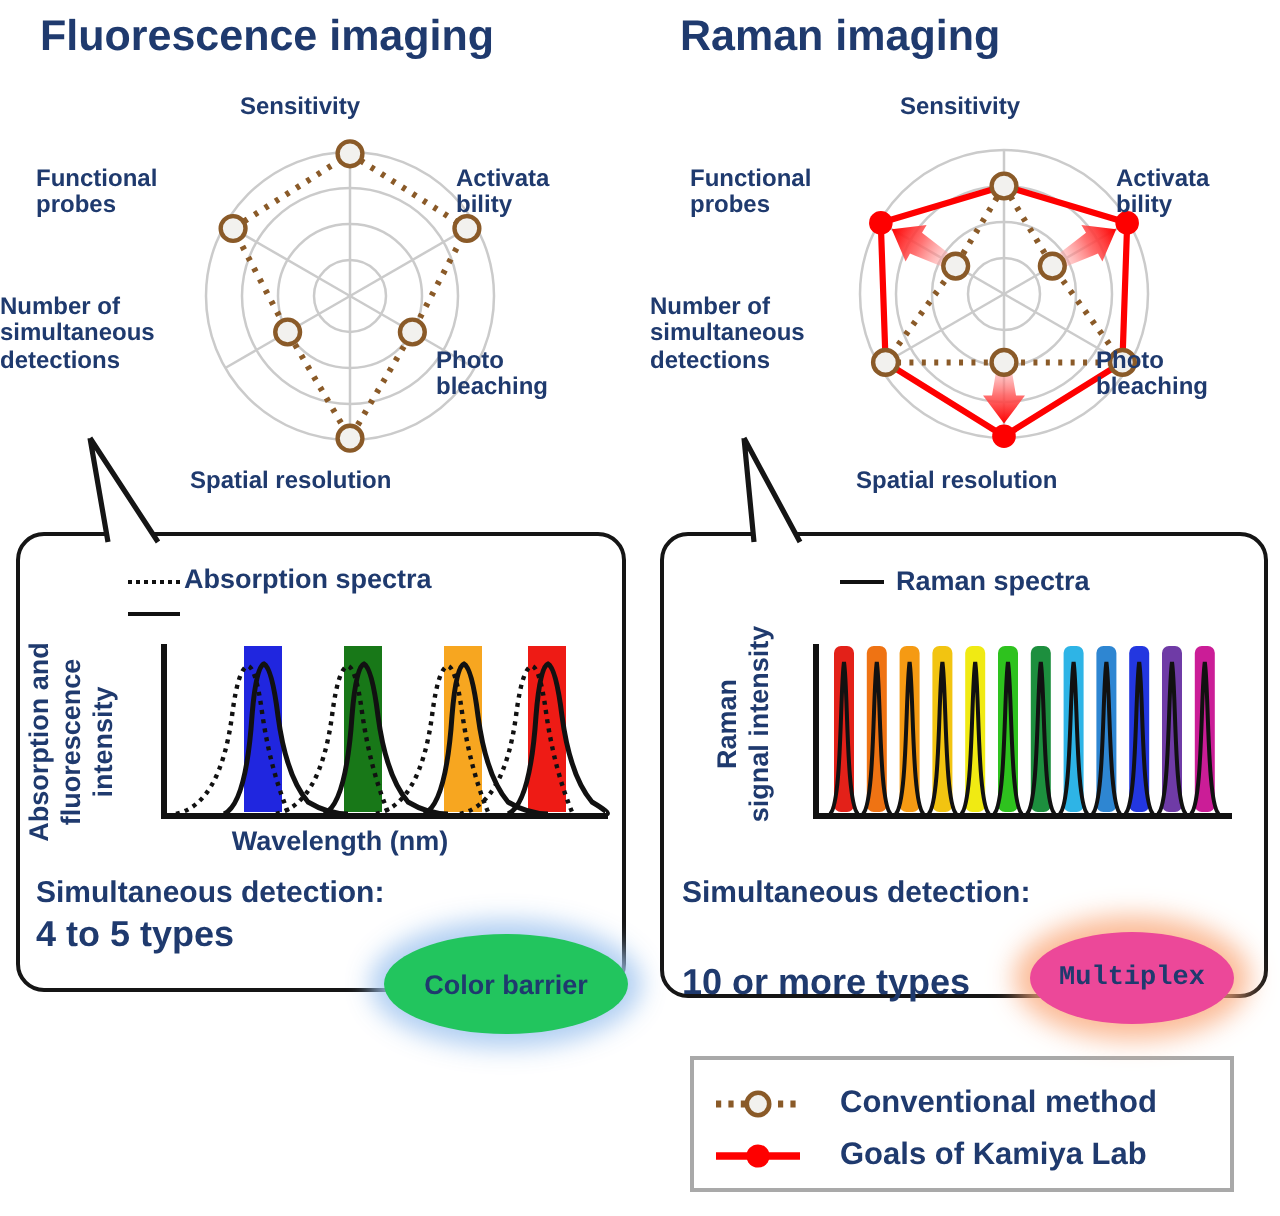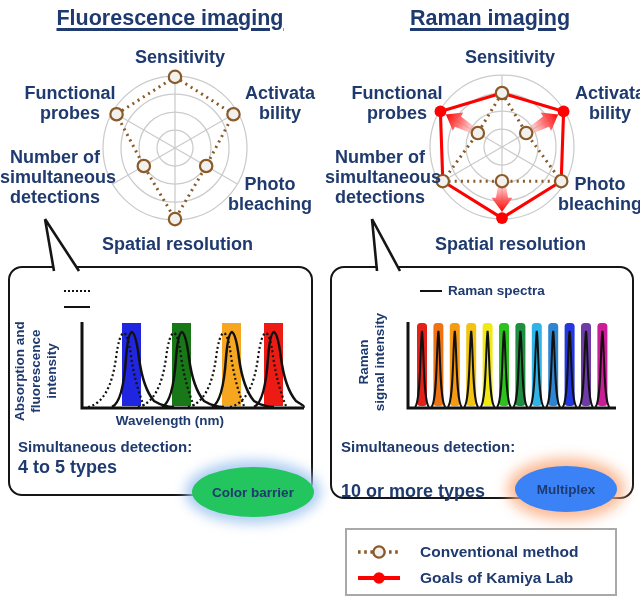--- a/index.html
+++ b/index.html
@@ -6,8 +6,8 @@
   .stage{position:relative;width:640px;height:608px;background:#fff;overflow:hidden;
          font-family:"Liberation Sans",sans-serif;color:#1f3a6e;}
   .abs{position:absolute;}
-  .title{font-size:21.5px;font-weight:bold;text-align:center;
-         text-decoration:underline;text-decoration-thickness:2.5px;text-underline-offset:3px;}
+  .title{font-size:21.5px;font-weight:bold;text-align:left;
+         text-decoration-thickness:2.5px;text-underline-offset:3px;}
   .rlbl{font-size:18px;font-weight:bold;text-align:center;line-height:1.12;white-space:pre-line;}
   .panel{border:2.6px solid #151515;border-radius:14px;background:#fff;}
   .leg-txt{font-size:13.5px;font-weight:bold;white-space:pre-line;}

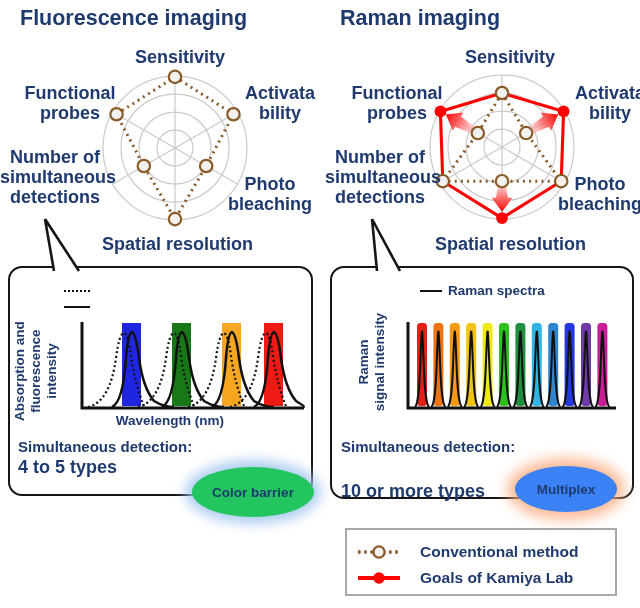--- a/index.html
+++ b/index.html
@@ -8,7 +8,7 @@
   .abs{position:absolute;}
   .title{font-size:21.5px;font-weight:bold;text-align:left;
          text-decoration-thickness:2.5px;text-underline-offset:3px;}
-  .rlbl{font-size:18px;font-weight:bold;text-align:center;line-height:1.12;white-space:pre-line;}
+  .rlbl{font-size:12px;font-weight:bold;line-height:1.12;white-space:pre-line;}
   .panel{border:2.6px solid #151515;border-radius:14px;background:#fff;}
   .leg-txt{font-size:13.5px;font-weight:bold;white-space:pre-line;}
   .samp-dot{width:26px;height:0;border-top:2.8px dotted #111;}

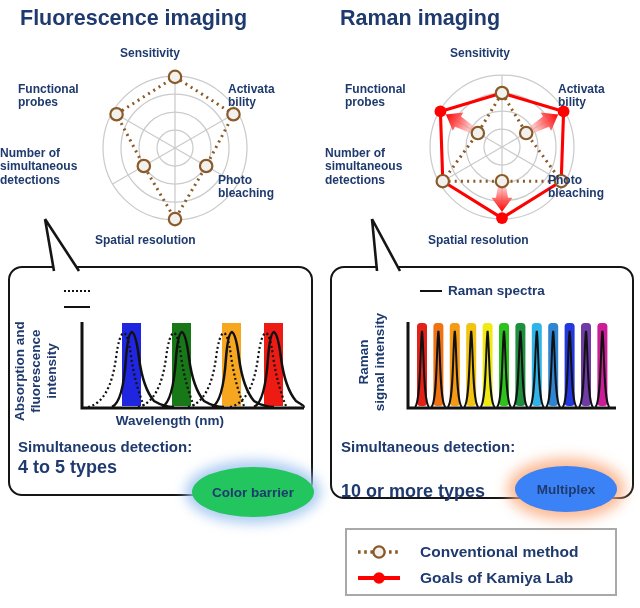--- a/index.html
+++ b/index.html
@@ -136,6 +136,7 @@
   </svg>
 
   <div class="abs samp-dot" style="left:64px;top:290px;"></div>
+  <div class="abs leg-txt" style="left:92px;top:282px;">Absorption spectra</div>
   <div class="abs samp-solid" style="left:64px;top:306px;"></div>
 
   <div class="abs ylab" style="left:-25px;top:343px;width:130px;height:56px;">Absorption and

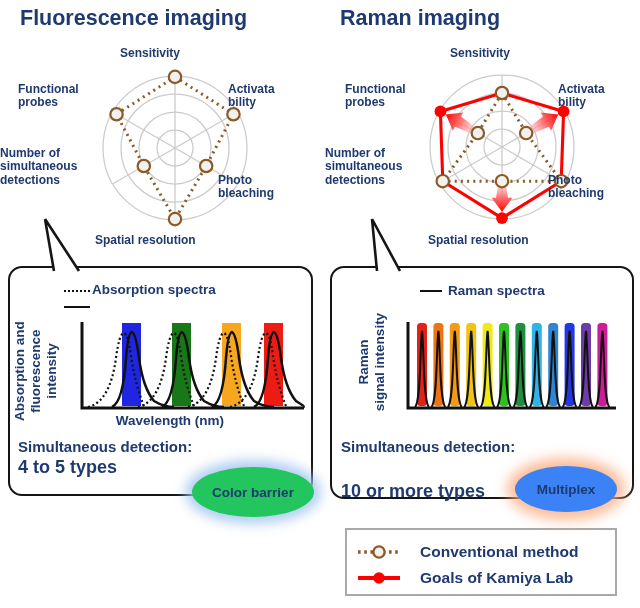--- a/index.html
+++ b/index.html
@@ -21,7 +21,7 @@
   .badge{border-radius:50%;display:flex;align-items:center;justify-content:center;
          font-weight:bold;font-size:13.5px;z-index:6;}
   .badge-left{background:#22c55e;box-shadow:0 0 12px 7px rgba(163,199,240,.85);}
-  .badge-right{background:#3b82f6;box-shadow:0 0 13px 8px rgba(250,170,125,.8);}
+  .badge-right{background:#ec4899;box-shadow:0 0 13px 8px rgba(250,170,125,.8);font-family:Liberation Mono, monospace;}
   .legendbox{border:2px solid #a9a9a9;background:#fff;}
   .bleg-txt{font-size:15.5px;font-weight:bold;}
   svg{display:block;}

